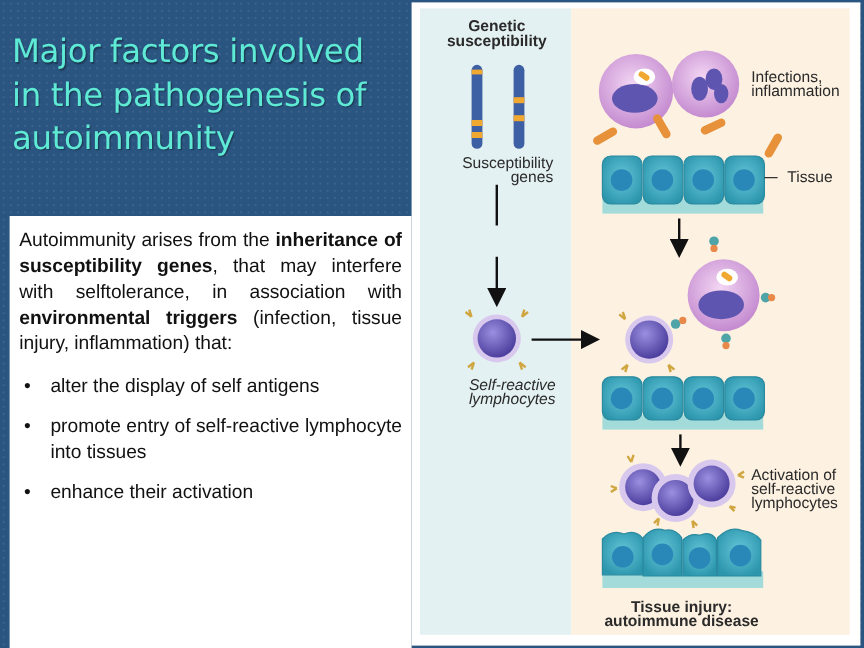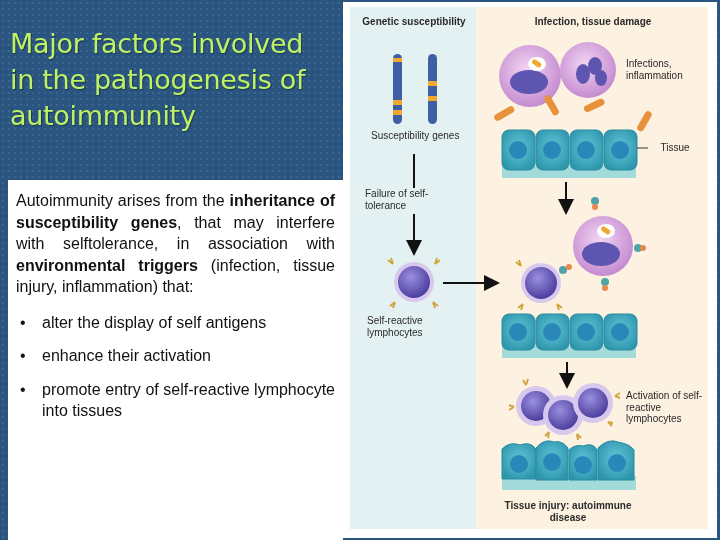--- a/index.html
+++ b/index.html
@@ -38,7 +38,7 @@
     position:absolute; left:133px; top:5px; width:232px; height:522px; background:#fdf1e1;
   }
   .fig-label {
-    position:absolute; font-family:"Liberation Sans", sans-serif; font-size:10px; line-height:11.5px; color:#2a2a2a;
+    position:absolute; font-family:"Liberation Sans", sans-serif; font-size:13px; line-height:11.5px; color:#2a2a2a;
   }
   .fig-label.bold { font-weight:bold; text-align:center; }
   .fig-label.center { text-align:left; }

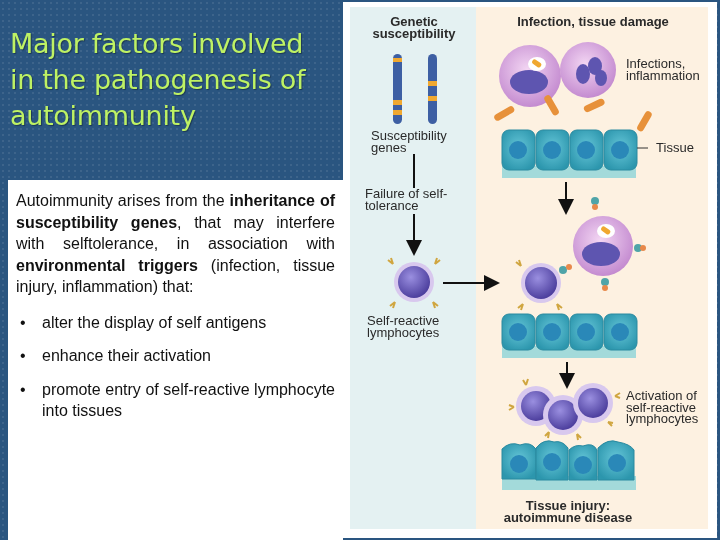--- a/index.html
+++ b/index.html
@@ -208,7 +208,6 @@
   </svg>
 
   <div class="fig-label bold" style="left:16px; top:14px; width:110px;">Genetic susceptibility</div>
-  <div class="fig-label bold" style="left:150px; top:14px; width:200px;">Infection, tissue damage</div>
   <div class="fig-label center" style="left:28px; top:128px; width:90px;">Susceptibility genes</div>
   <div class="fig-label center" style="left:22px; top:186px; width:100px;">Failure of self-tolerance</div>
   <div class="fig-label center" style="left:24px; top:313px; width:96px;">Self-reactive lymphocytes</div>

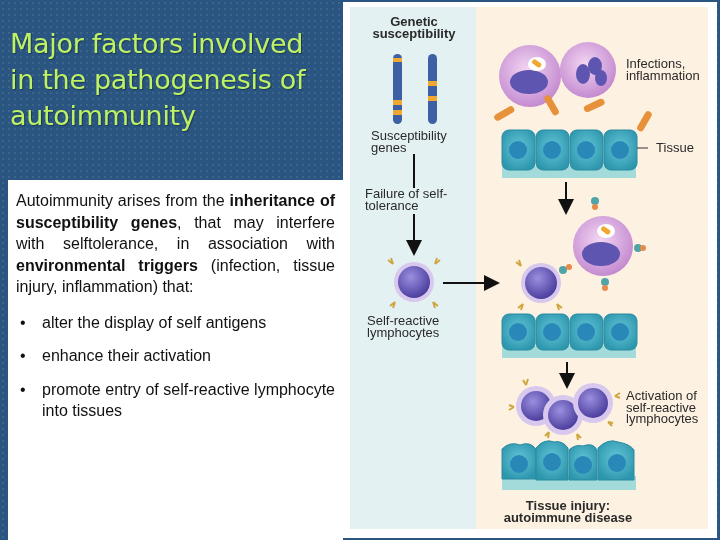--- a/index.html
+++ b/index.html
@@ -12,7 +12,7 @@
   }
   .title {
     position:absolute; left:10px; top:26px; width:325px;
-    color:#bef264; font-size:27px; line-height:36px; letter-spacing:-0.3px;
+    color:#5eead4; font-size:27px; line-height:36px; letter-spacing:-0.3px;
     text-shadow: 1px 1px 1px rgba(0,0,0,0.35);
     font-family: "DejaVu Sans", sans-serif;
   }

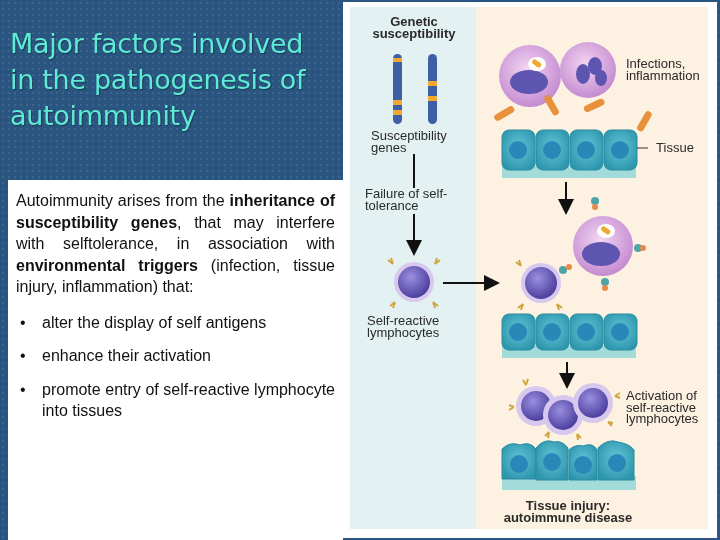--- a/index.html
+++ b/index.html
@@ -41,7 +41,7 @@
     position:absolute; font-family:"Liberation Sans", sans-serif; font-size:13px; line-height:11.5px; color:#2a2a2a;
   }
   .fig-label.bold { font-weight:bold; text-align:center; }
-  .fig-label.center { text-align:left; }
+  .fig-label.center { text-align:right; }
   svg.diagram { position:absolute; left:0; top:0; }
 </style>
 </head>

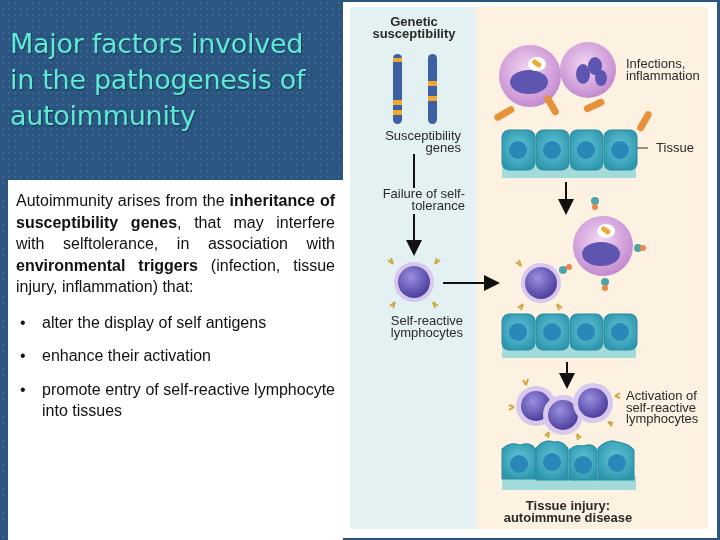--- a/index.html
+++ b/index.html
@@ -209,7 +209,6 @@
 
   <div class="fig-label bold" style="left:16px; top:14px; width:110px;">Genetic susceptibility</div>
   <div class="fig-label center" style="left:28px; top:128px; width:90px;">Susceptibility genes</div>
-  <div class="fig-label center" style="left:22px; top:186px; width:100px;">Failure of self-tolerance</div>
   <div class="fig-label center" style="left:24px; top:313px; width:96px;">Self-reactive lymphocytes</div>
   <div class="fig-label" style="left:283px; top:56px; width:80px;">Infections, inflammation</div>
   <div class="fig-label" style="left:307px; top:140px; width:50px;text-align:center;">Tissue</div>

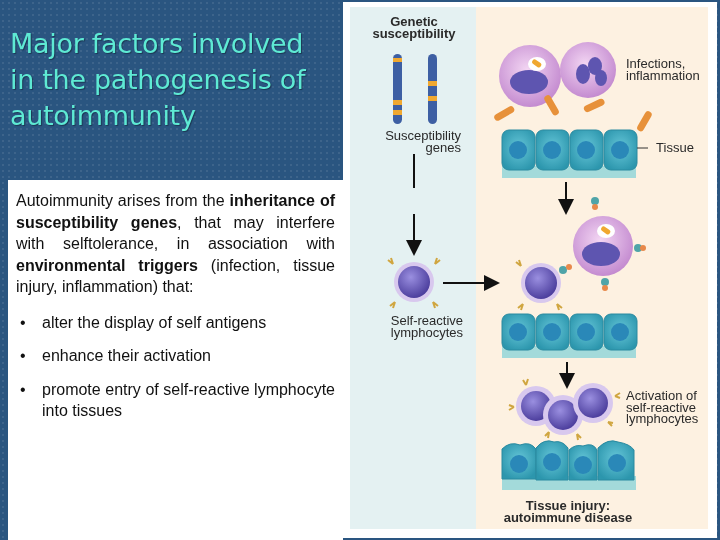--- a/index.html
+++ b/index.html
@@ -209,7 +209,7 @@
 
   <div class="fig-label bold" style="left:16px; top:14px; width:110px;">Genetic susceptibility</div>
   <div class="fig-label center" style="left:28px; top:128px; width:90px;">Susceptibility genes</div>
-  <div class="fig-label center" style="left:24px; top:313px; width:96px;">Self-reactive lymphocytes</div>
+  <div class="fig-label center" style="left:24px; top:313px; width:96px;font-style:italic;">Self-reactive lymphocytes</div>
   <div class="fig-label" style="left:283px; top:56px; width:80px;">Infections, inflammation</div>
   <div class="fig-label" style="left:307px; top:140px; width:50px;text-align:center;">Tissue</div>
   <div class="fig-label" style="left:283px; top:388px; width:82px;">Activation of self-reactive lymphocytes</div>

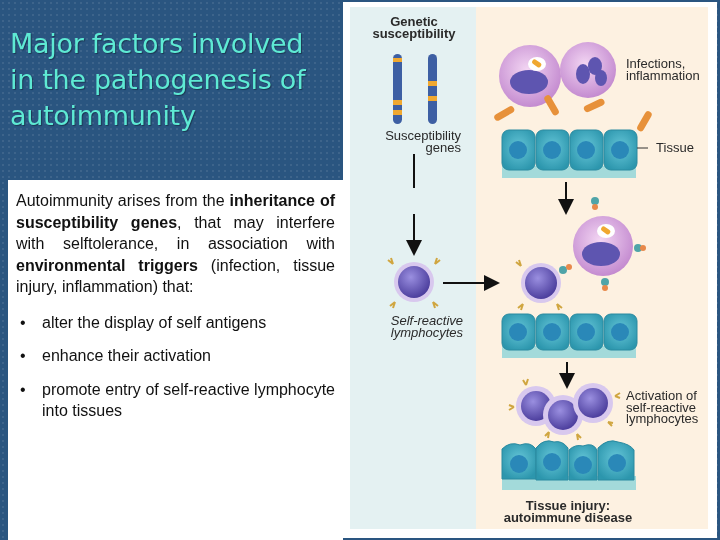--- a/index.html
+++ b/index.html
@@ -55,8 +55,8 @@
   </div>
   <ul class="bullets">
     <li>alter the display of self antigens</li>
+    <li>promote entry of self-reactive lymphocyte into tissues</li>
     <li>enhance their activation</li>
-    <li>promote entry of self-reactive lymphocyte into tissues</li>
   </ul>
 </div>
 

